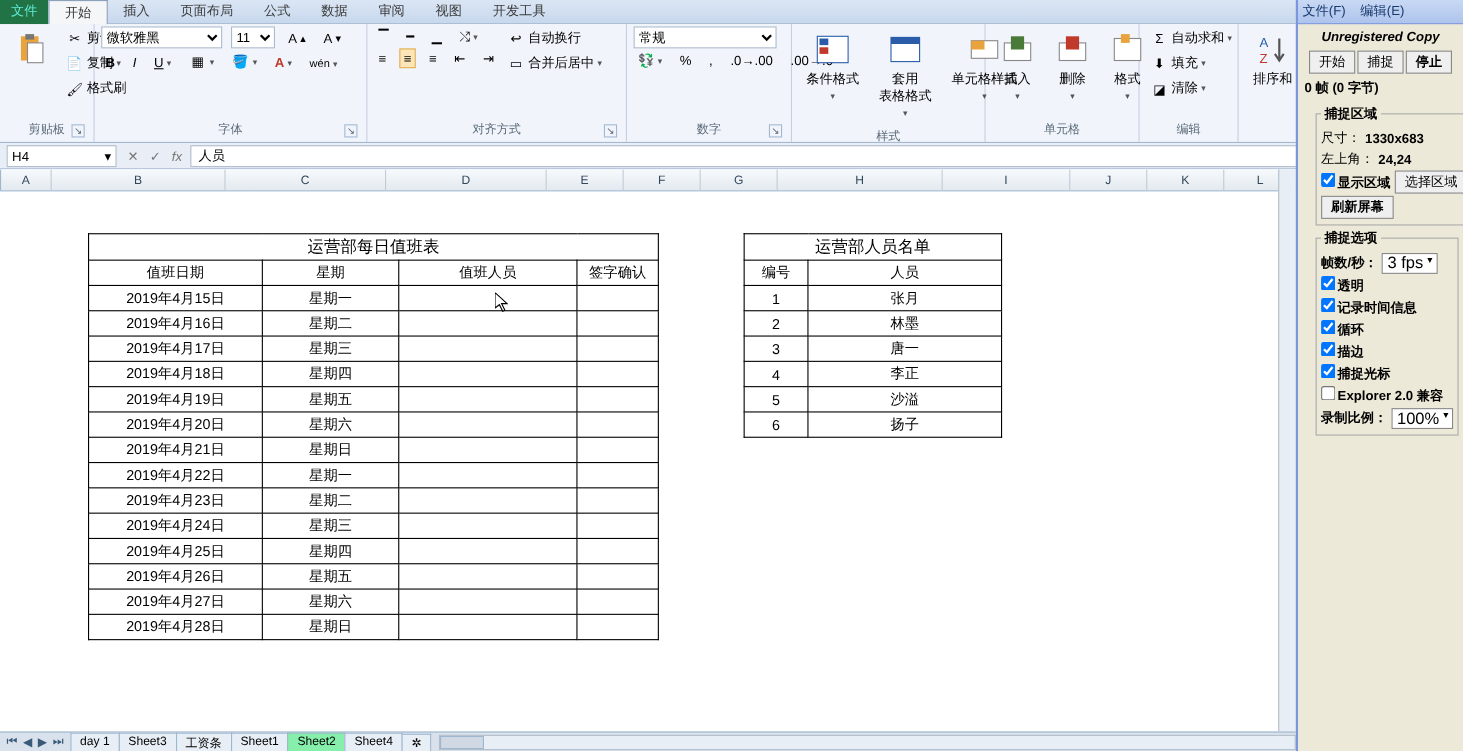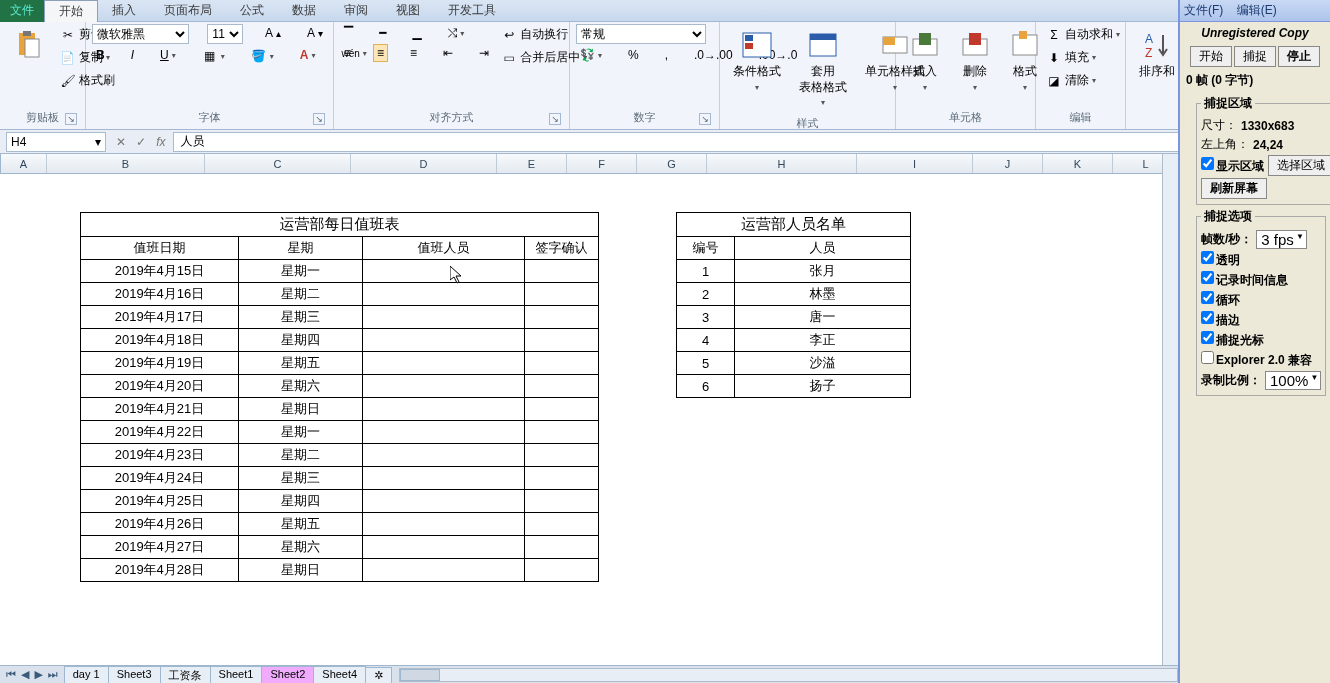--- a/index.html
+++ b/index.html
@@ -18,7 +18,7 @@
 .group-label { text-align: center; font-size: 11px; color: #5c6b7a; padding: 2px 0; position: relative; }
 .group-label .dlg { position: absolute; right: 2px; bottom: 2px; font-size: 9px; color: #5c6b7a; border: 1px solid #a5b8d1; width: 12px; height: 12px; line-height: 10px; }
 .col { display: flex; flex-direction: column; gap: 2px; }
-.row { display: flex; align-items: flex-start; gap: 18px; }
+.row { display: flex; align-items: flex-end; gap: 8px; }
 .btn { border: 1px solid transparent; padding: 1px 3px; display: flex; align-items: center; gap: 3px; cursor: pointer; white-space: nowrap; }
 .btn .caret { font-size: 8px; color: #555; }
 .big-btn { flex-direction: column; text-align: center; padding: 4px 6px; line-height: 1.3; }

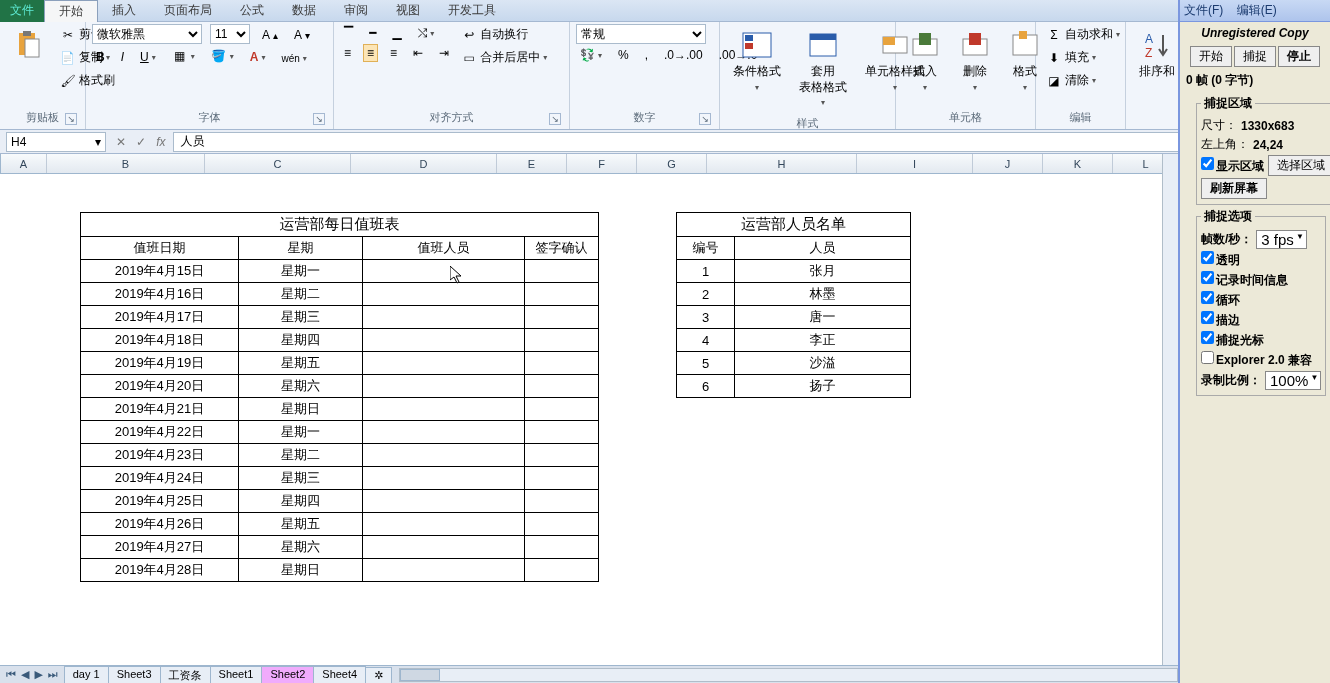--- a/index.html
+++ b/index.html
@@ -57,7 +57,7 @@
 .sheet-nav { display: flex; gap: 1px; padding: 0 4px; color: #3a5a7a; }
 .sheet-nav span { padding: 0 2px; cursor: pointer; }
 .sheet-tab { padding: 1px 8px; border: 1px solid #9eb6ce; border-bottom: none; background: #e8eef6; cursor: pointer; margin-right: -1px; }
-.sheet-tab.active { background: #f0abfc; }
+.sheet-tab.active { background: #86efac; }
 .sb-h { flex: 1; margin-left: 8px; height: 14px; background: #e8eef6; border: 1px solid #b0bdc9; position: relative; }
 .sb-h .thumb { position: absolute; left: 0; width: 40px; top: 0; bottom: 0; background: #cfd8e3; border: 1px solid #9eb6ce; }
 .vscroll { position: absolute; right: 152px; top: 154px; width: 16px; bottom: 18px; background: #e8eef6; border-left: 1px solid #b0bdc9; }

